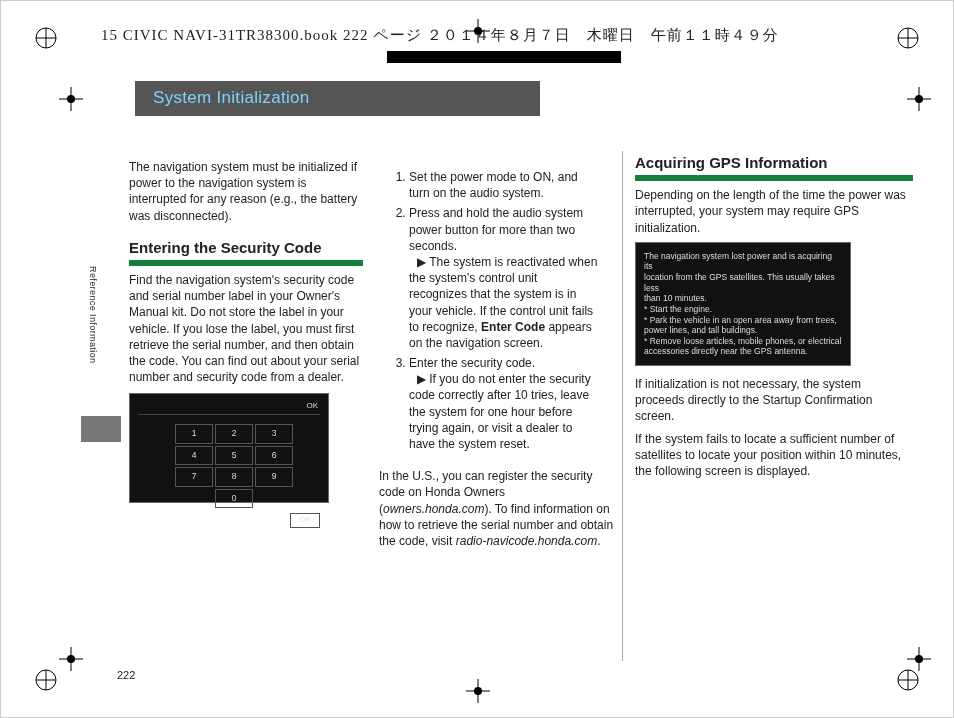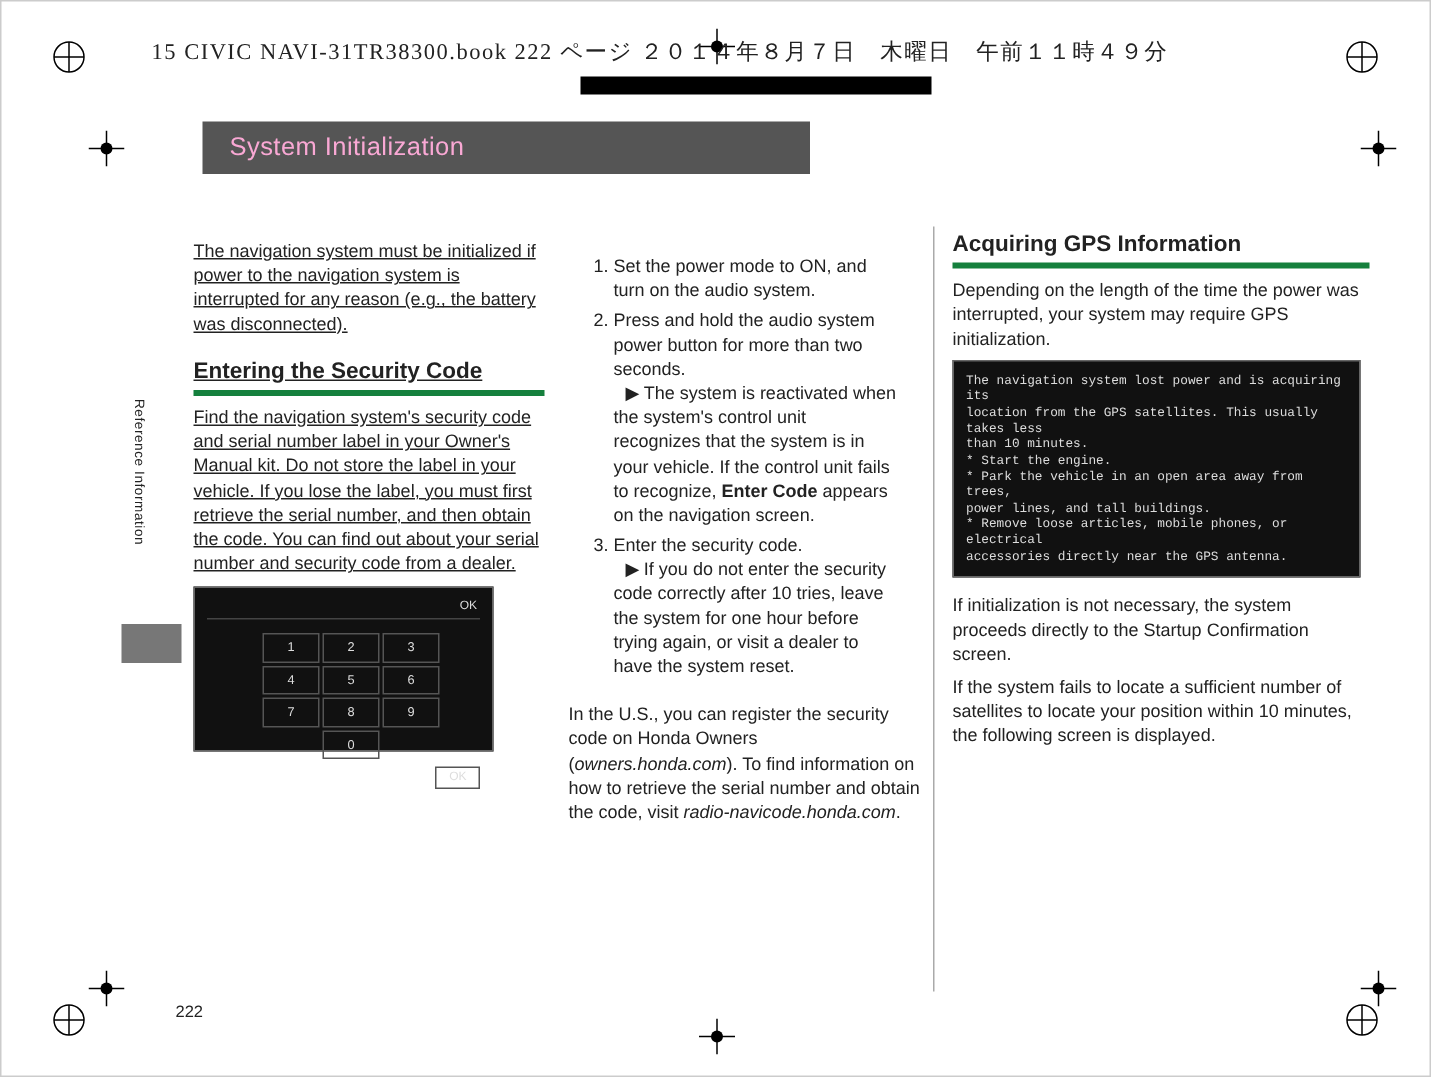--- a/index.html
+++ b/index.html
@@ -6,7 +6,7 @@
   .page{position:relative;width:954px;height:718px;box-sizing:border-box;border:1px solid #ccc;overflow:hidden;}
   .hdrline{position:absolute;left:100px;right:40px;top:24px;font-family:Liberation Serif, serif;font-size:15px;letter-spacing:1px;}
   .hdrbar{position:absolute;top:50px;right:332px;width:234px;height:12px;background:#000;}
-  .title{position:absolute;left:134px;top:80px;background:#555;color:#f9a8d4;padding:6px 230px 6px 18px;font-size:17px;font-weight:400;letter-spacing:.3px;}
+  .title{position:absolute;left:134px;top:80px;background:#555;color:#7dd3fc;padding:6px 230px 6px 18px;font-size:17px;font-weight:400;letter-spacing:.3px;}
   .vline{position:absolute;top:150px;left:621px;width:0;border-left:1px solid #aaa;height:510px;}
   .sidetag{position:absolute;left:86px;top:265px;writing-mode:vertical-rl;text-orientation:mixed;font-size:9px;letter-spacing:.4px;}
   .sidegrey{position:absolute;left:80px;top:415px;width:40px;height:26px;background:#777;}

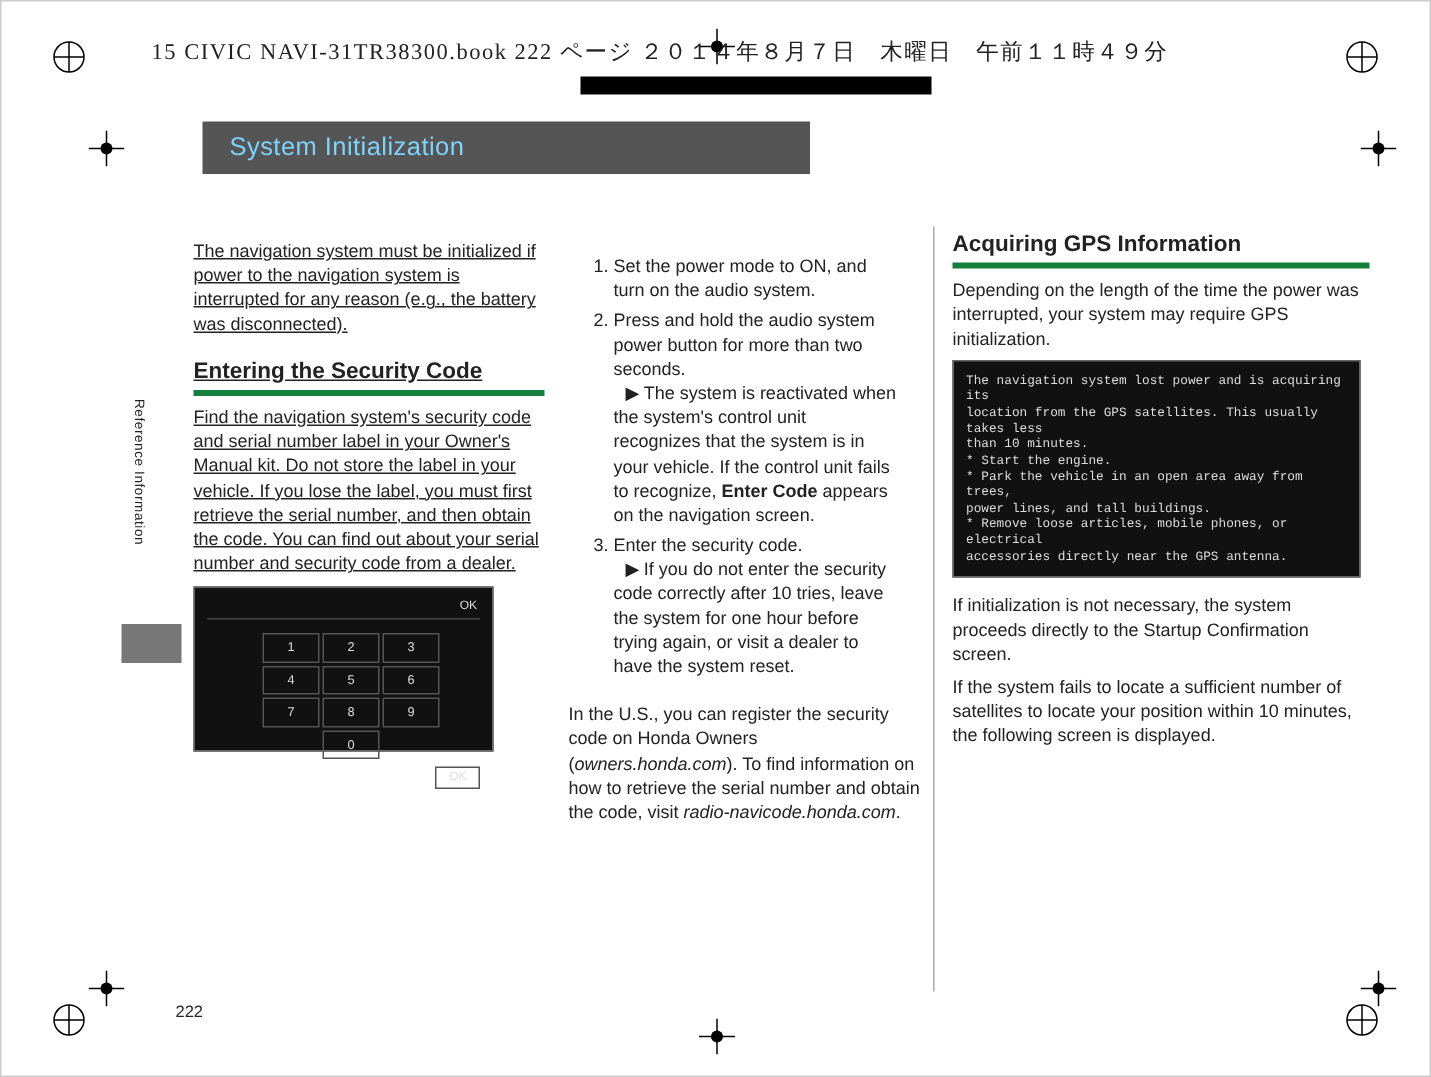--- a/index.html
+++ b/index.html
@@ -12,7 +12,7 @@
   .sidegrey{position:absolute;left:80px;top:415px;width:40px;height:26px;background:#777;}
   .cols{position:absolute;left:128px;top:152px;width:790px;bottom:40px;}
   .col{position:absolute;top:0;}
-  .col1{left:0;width:234px;text-decoration:underline;}
+  .col1{left:0;width:234px;}
   .col2{left:250px;width:235px;}
   .col3{left:506px;width:278px;}
   h2{font-size:15px;font-weight:700;margin:14px 0 2px;border-bottom:4px solid #15803d;padding-bottom:2px;}

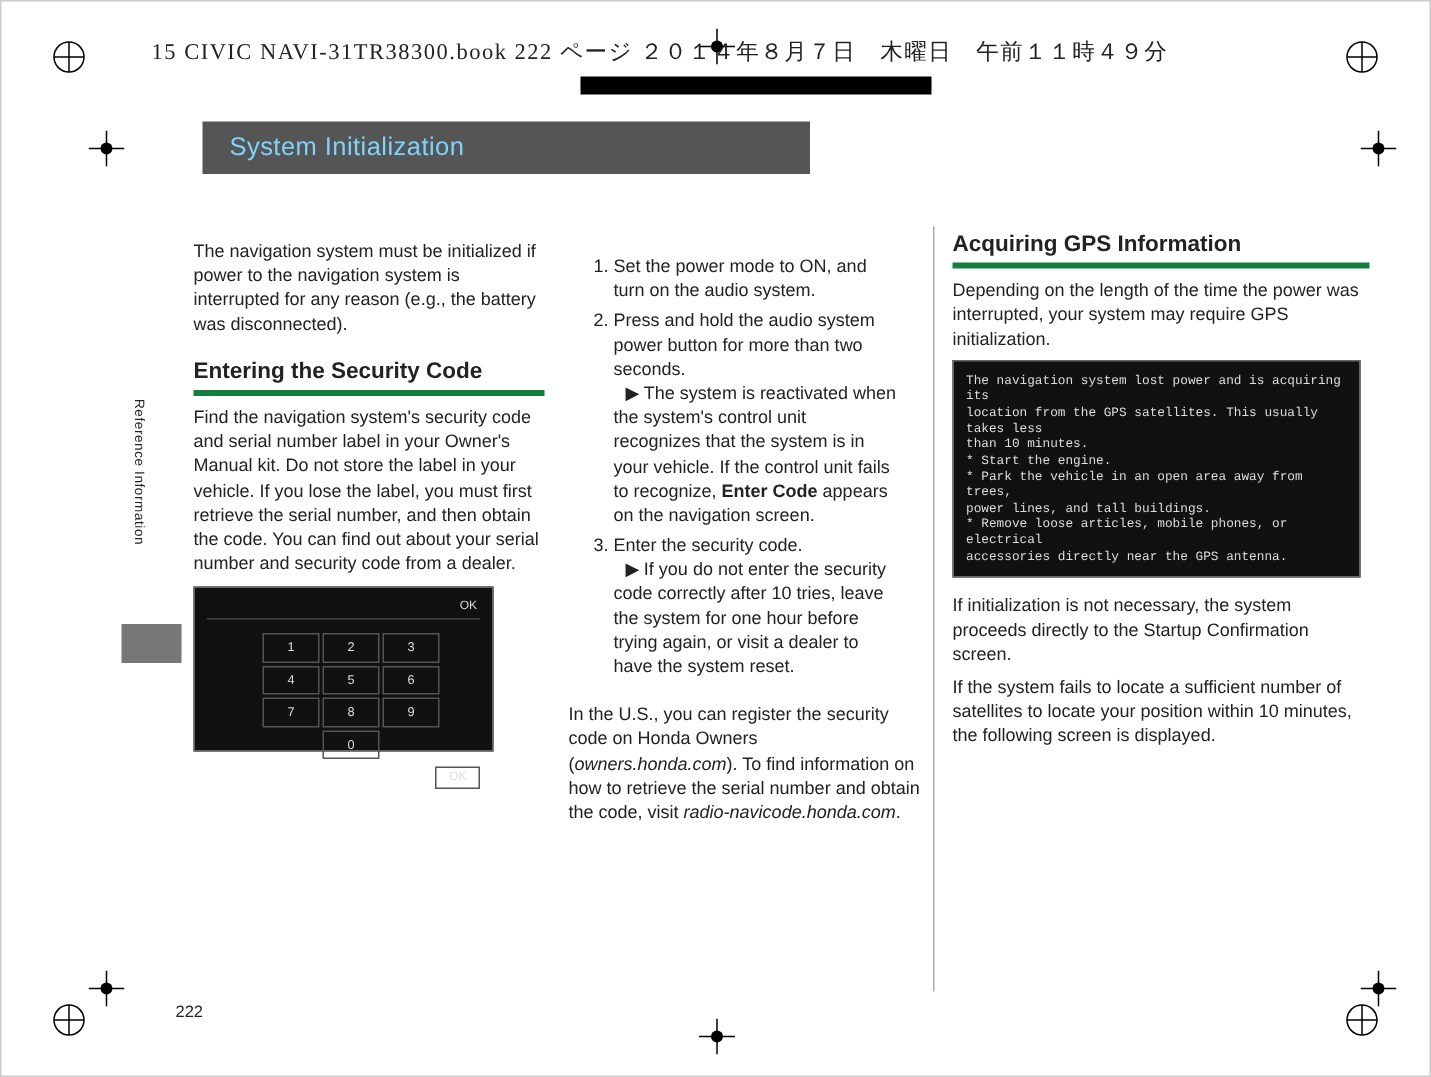--- a/index.html
+++ b/index.html
@@ -15,7 +15,7 @@
   .col1{left:0;width:234px;}
   .col2{left:250px;width:235px;}
   .col3{left:506px;width:278px;}
-  h2{font-size:15px;font-weight:700;margin:14px 0 2px;border-bottom:4px solid #15803d;padding-bottom:2px;}
+  h2{font-size:15px;font-weight:700;margin:14px 0 2px;border-bottom:6px solid #15803d;padding-bottom:2px;}
   p{margin:6px 0;}
   ol{margin:16px;padding-left:14px;}
   ol li{margin-bottom:4px;}

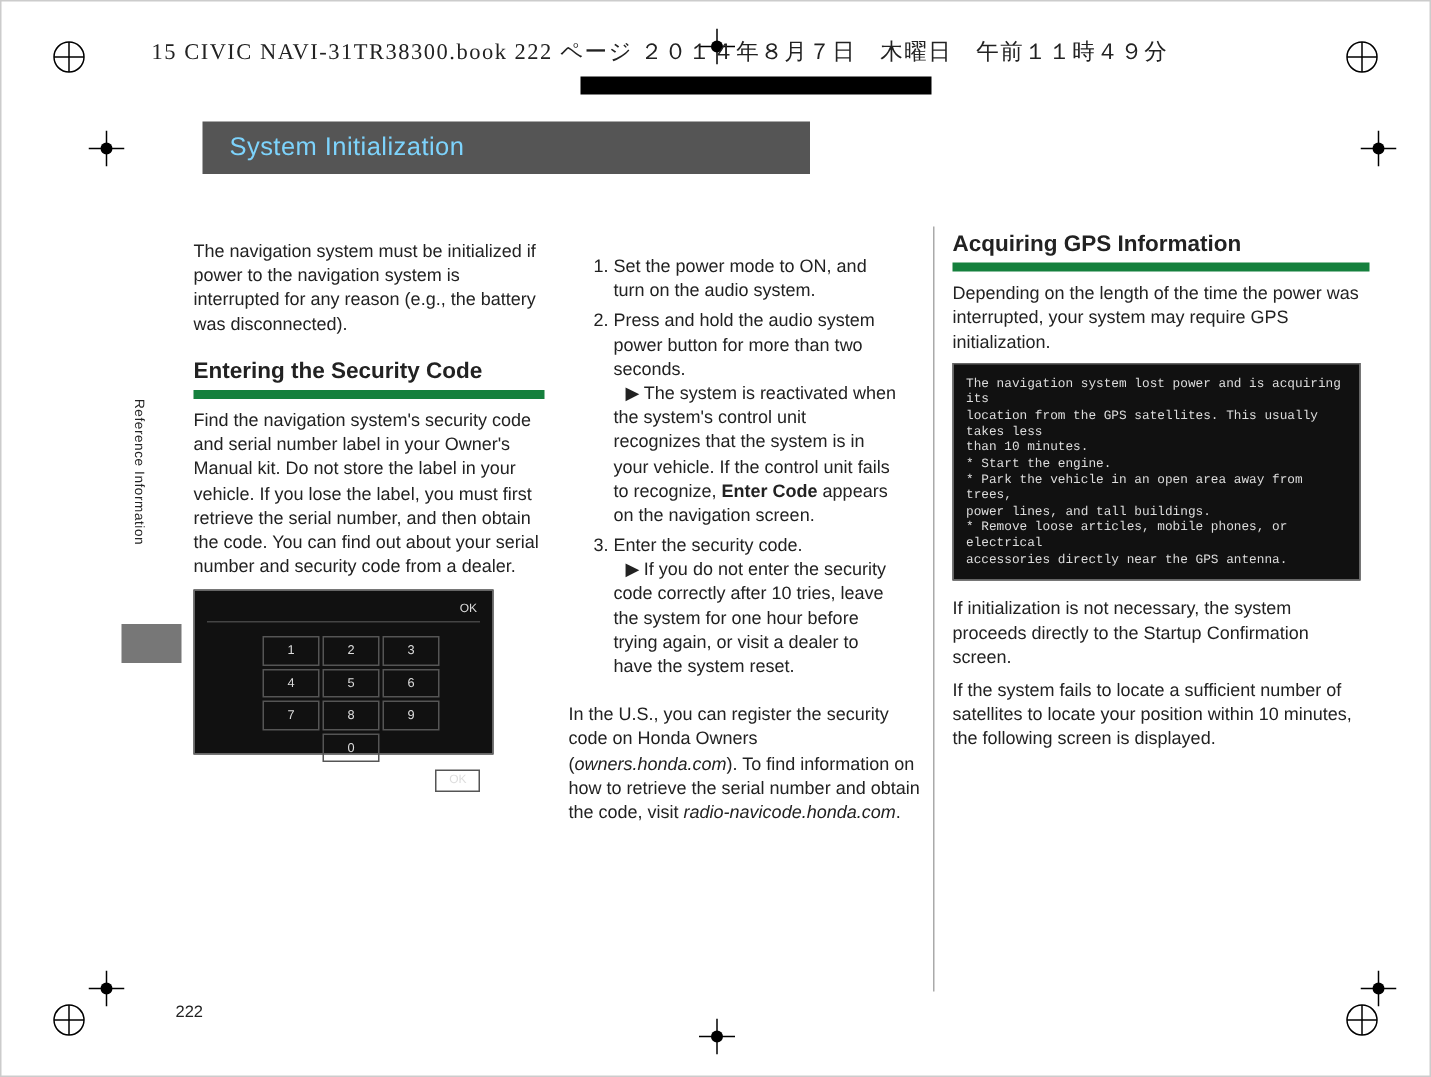--- a/index.html
+++ b/index.html
@@ -24,7 +24,7 @@
   .kp{width:200px;height:110px;padding:8px;box-sizing:border-box;margin:8px 0;}
   .kpcell{display:inline-block;width:36px;text-align:center;padding:3px 0;border:1px solid #555;margin:1px;}
   .kpad{margin-left:36px;margin-top:8px;}
-  .gps{width:272px;padding:8px 8px;line-height:1.25;box-sizing:border-box;margin:6px 0 10px;font-family:Liberation Mono, monospace;}
+  .gps{width:216px;padding:8px 8px;line-height:1.25;box-sizing:border-box;margin:6px 0 10px;}
   .pnum{position:absolute;left:116px;bottom:34px;font-size:11px;}
   
   .rm{position:absolute;width:26px;height:26px;}

